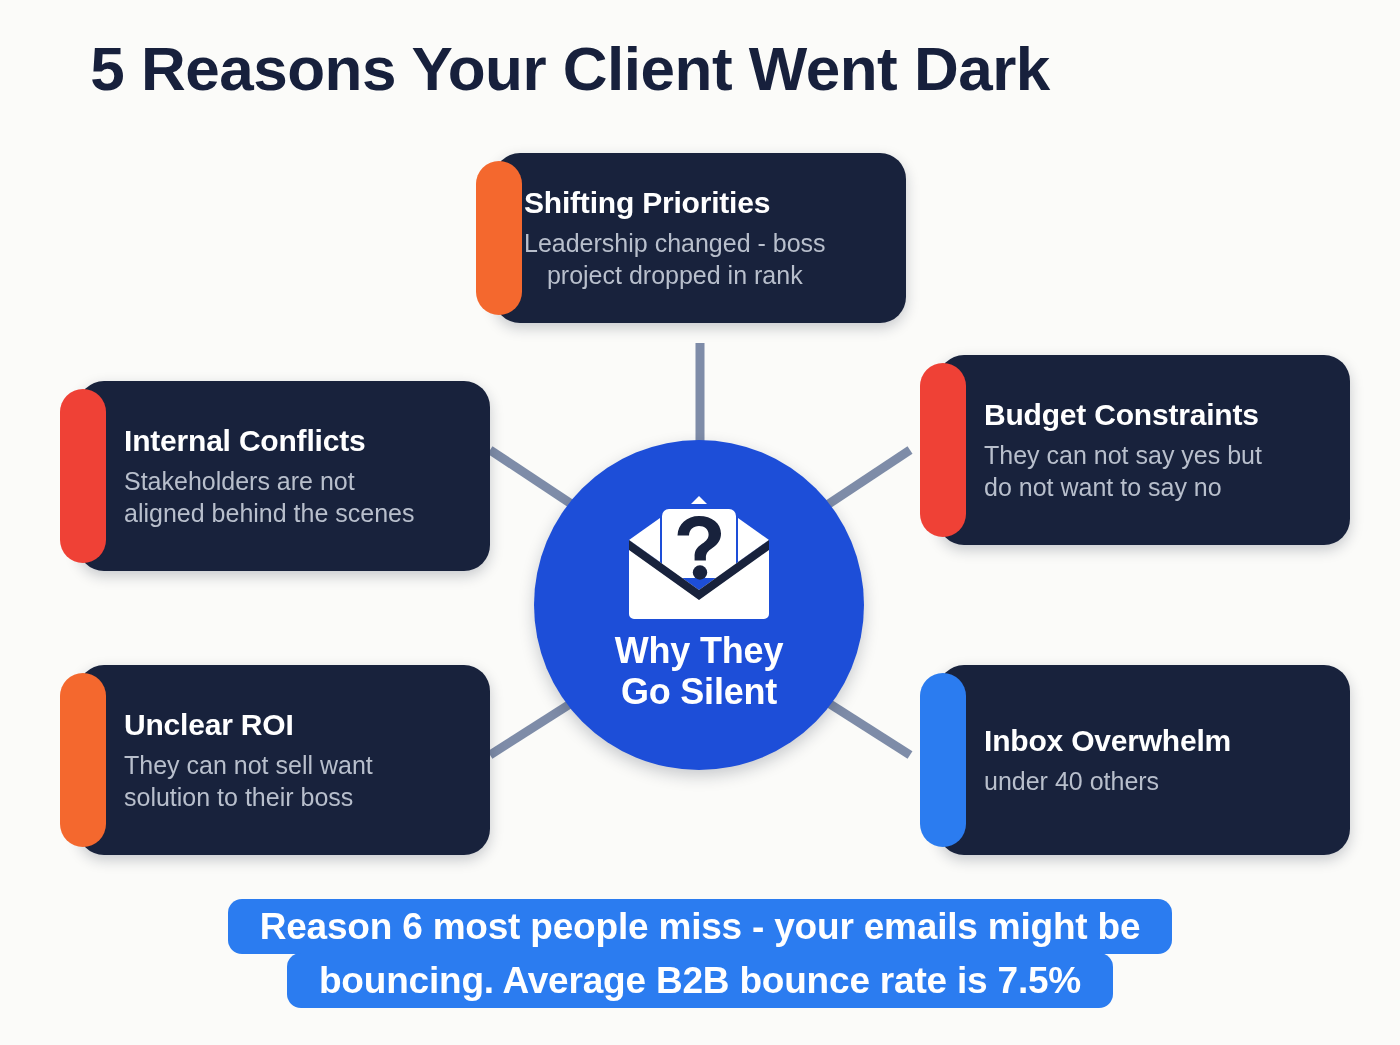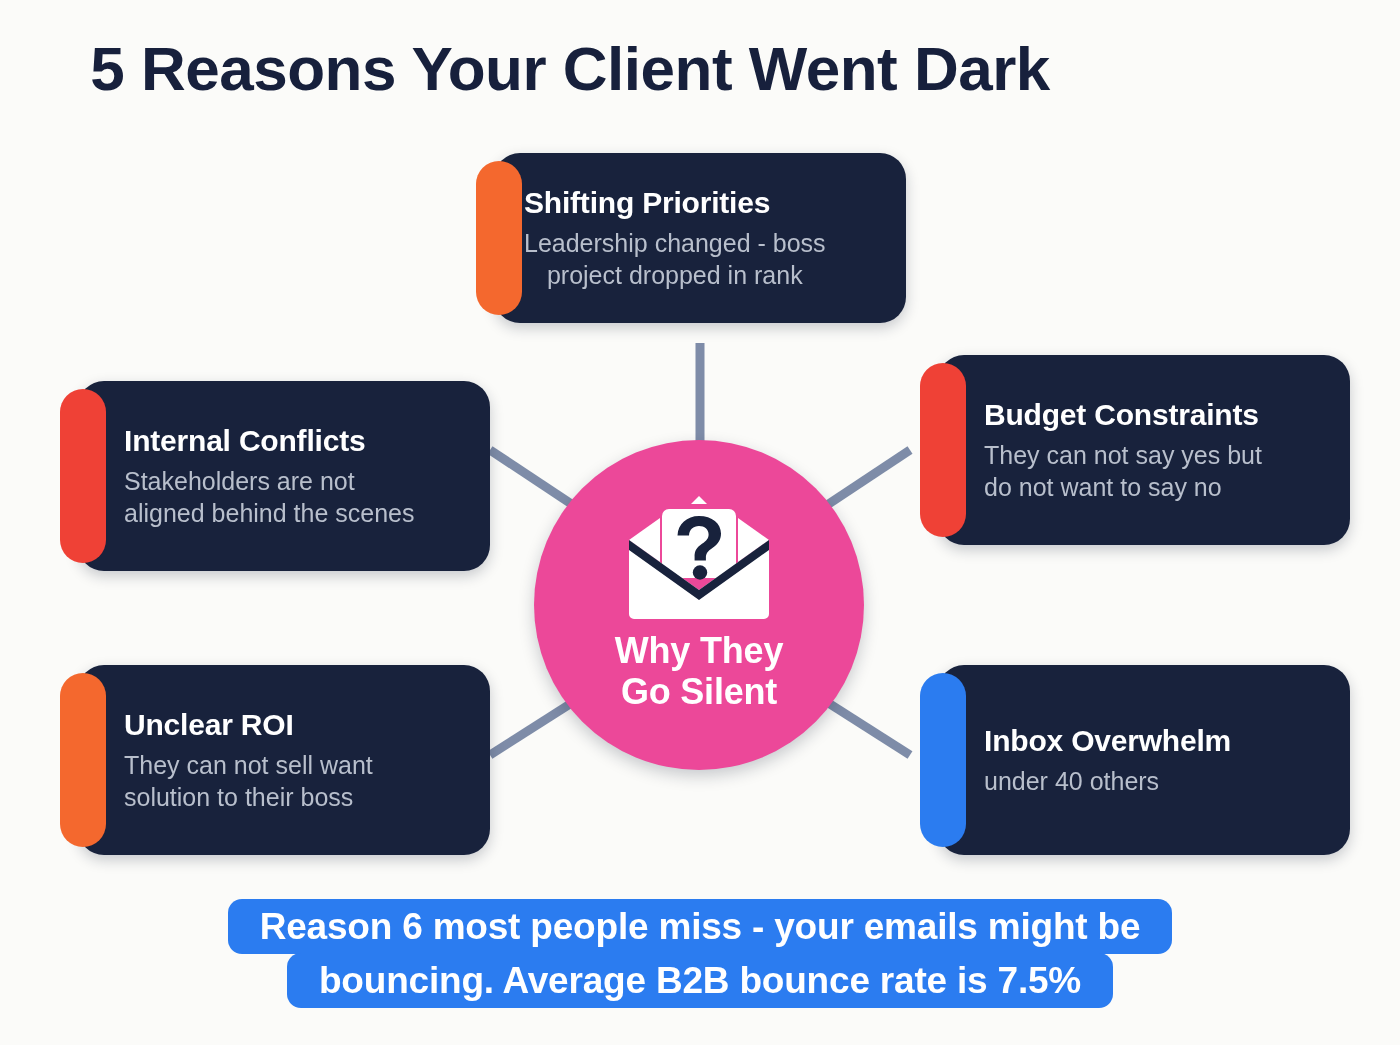--- a/index.html
+++ b/index.html
@@ -109,7 +109,7 @@
     width: 330px;
     height: 330px;
     border-radius: 50%;
-    background: #ec4899;
+    background: #1d4ed8;
     z-index: 4;
     display: flex;
     flex-direction: column;

